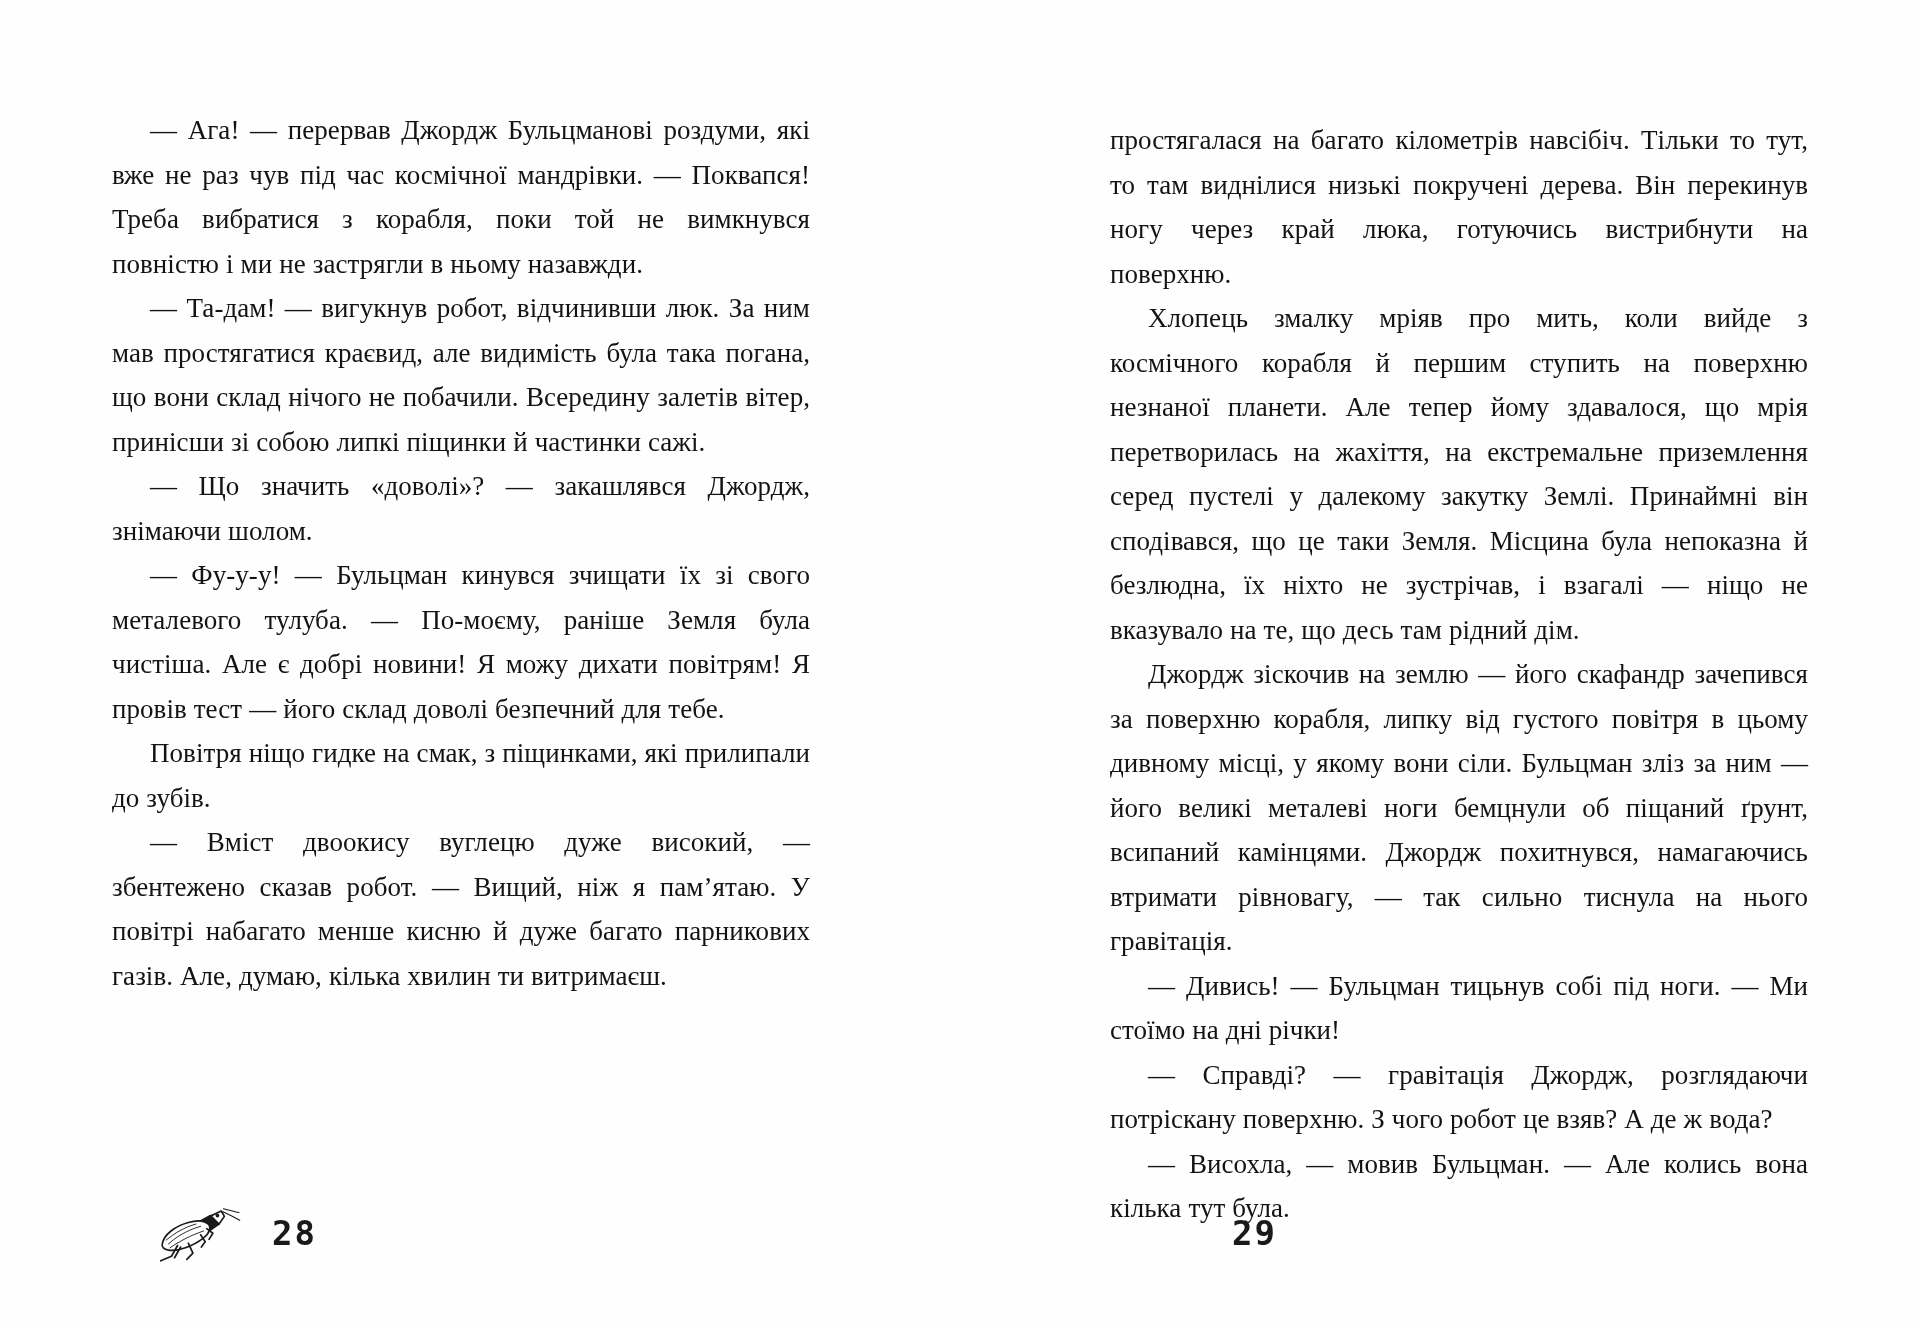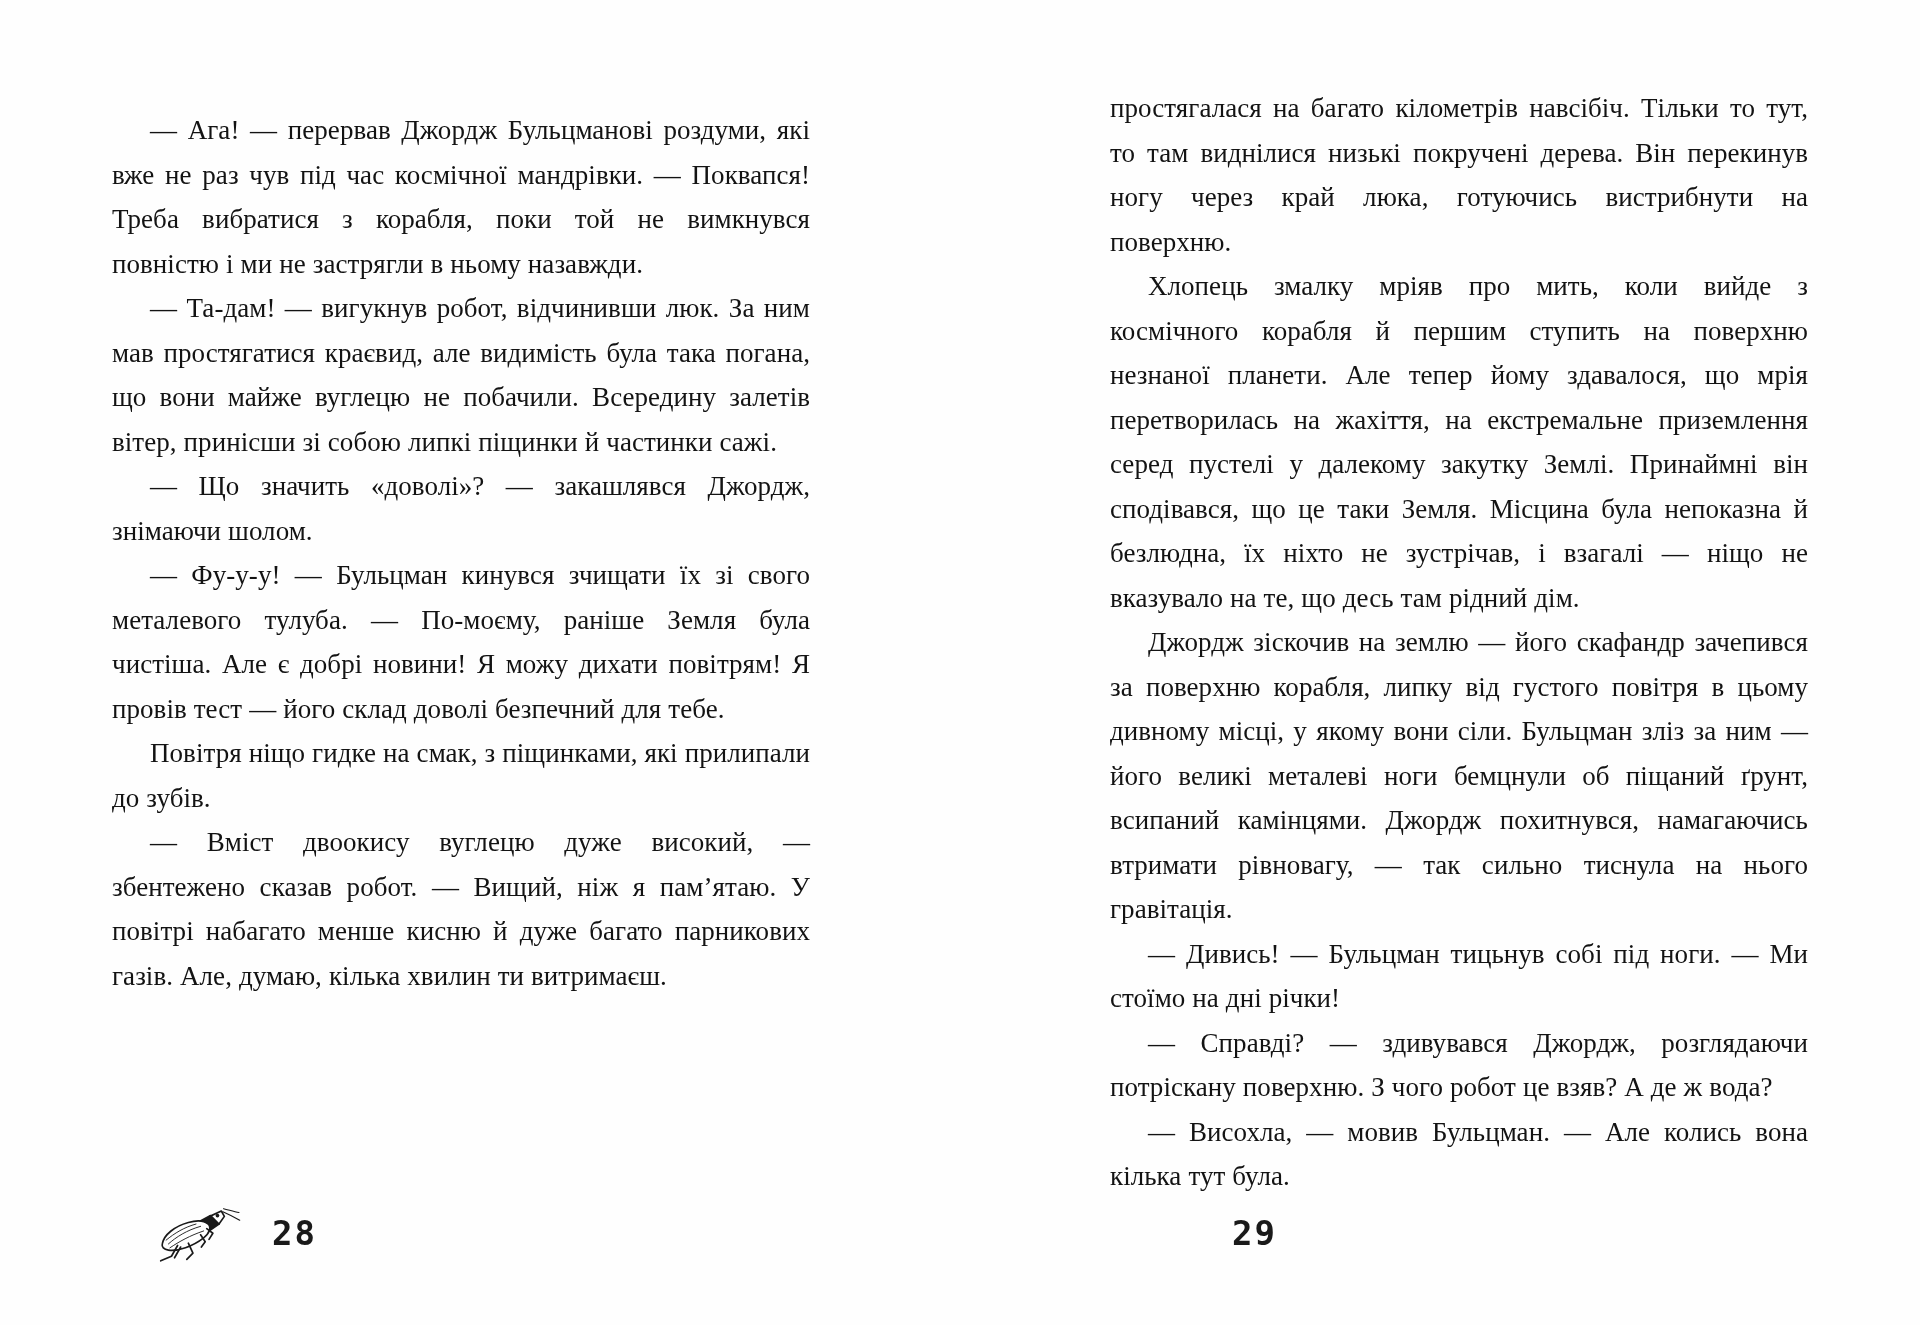--- a/index.html
+++ b/index.html
@@ -29,7 +29,7 @@
     box-sizing: border-box;
   }
   .page-left  { padding: 108px 150px 0 112px; }
-  .page-right { padding: 86px 112px 0 150px; }
+  .page-right { padding: 118px 112px 0 150px; }
 
   .col {
     font-size: 27px;

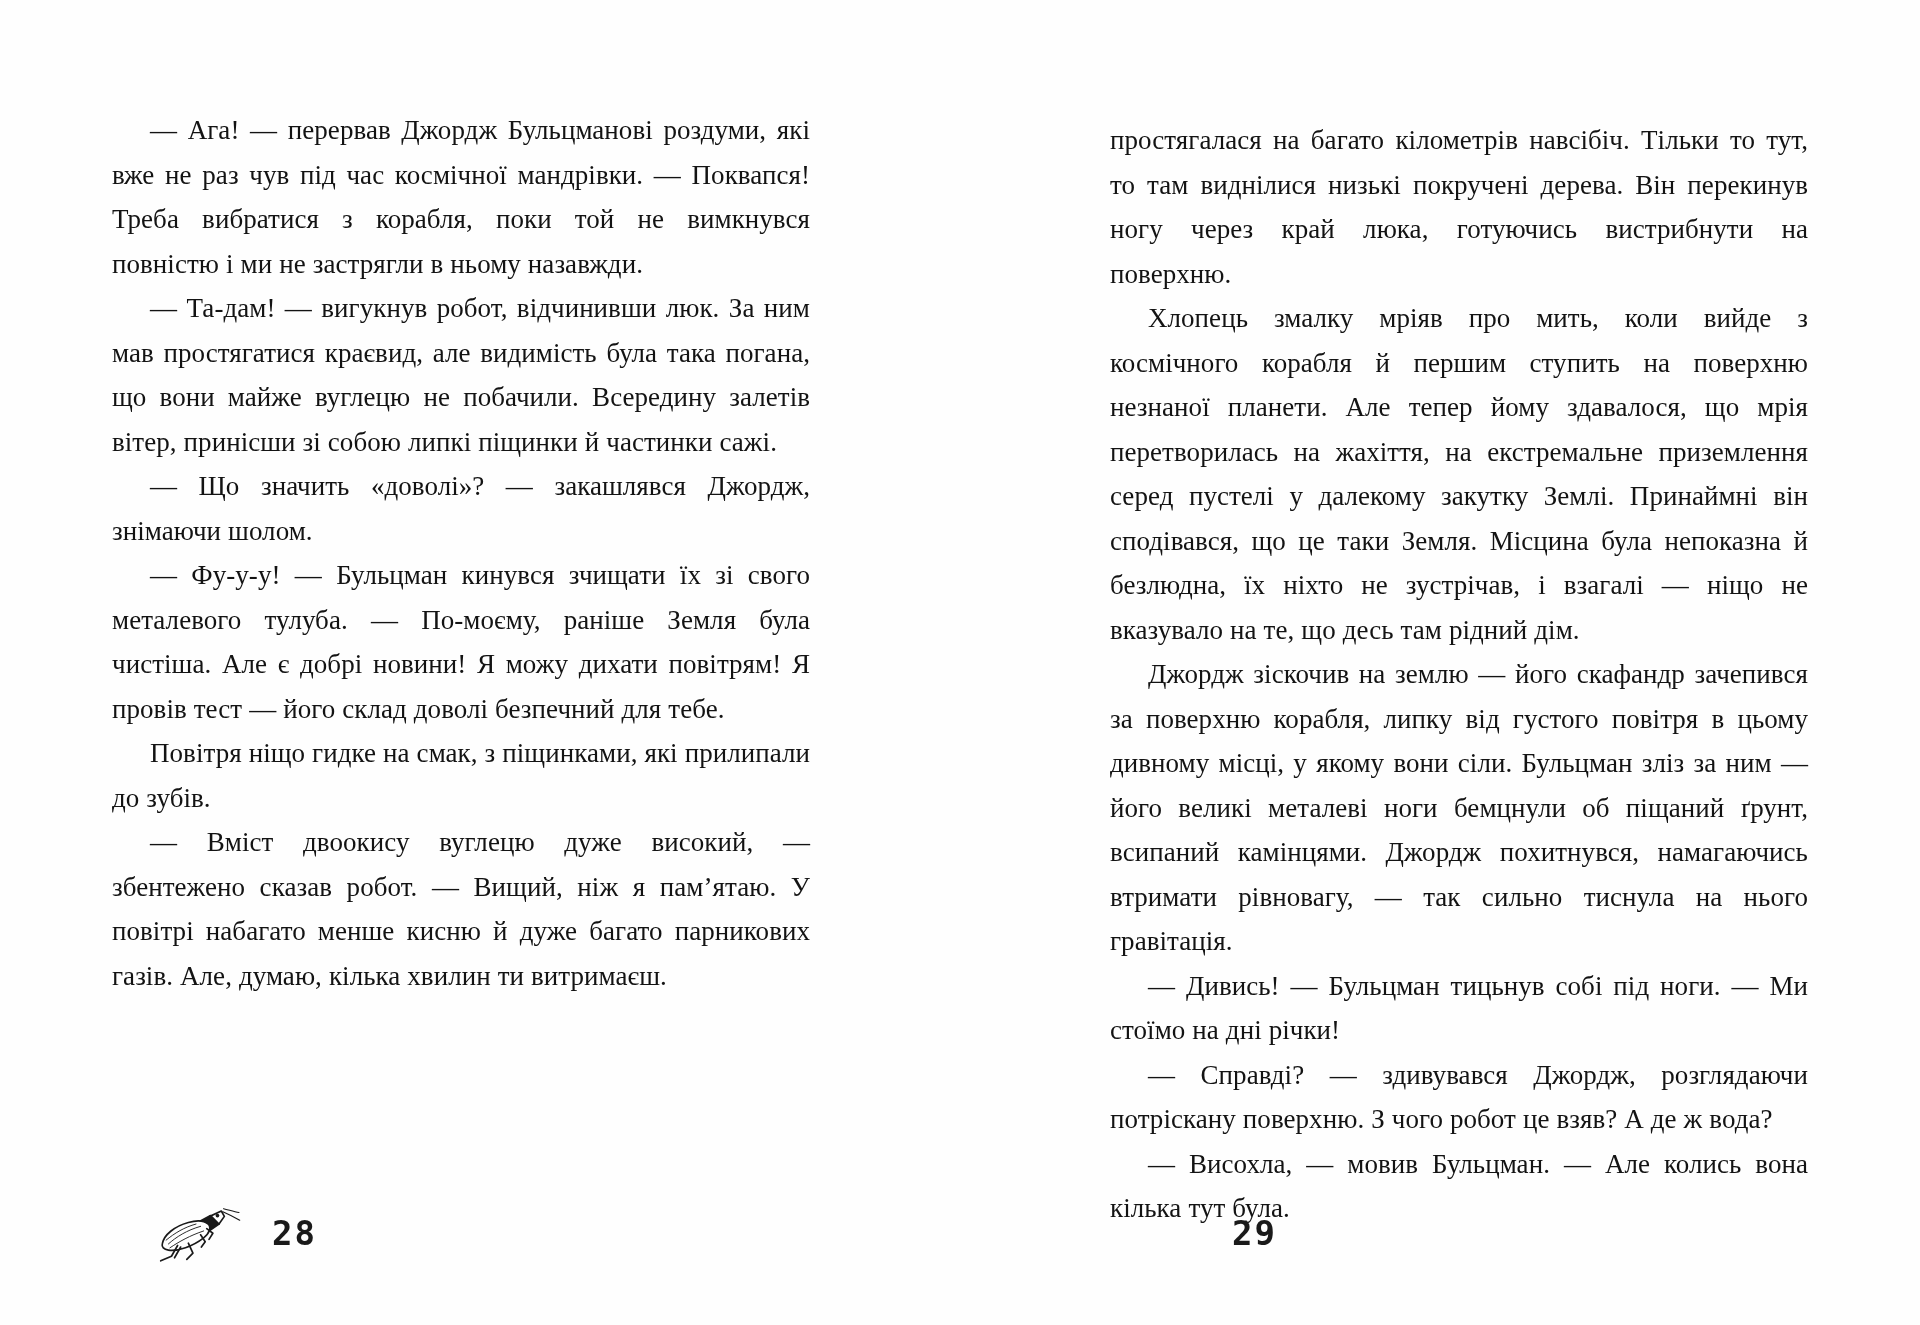--- a/index.html
+++ b/index.html
@@ -83,7 +83,7 @@
   <div class="page page-left">
     <div class="col">
       <p>— Ага! — перервав Джордж Бульцманові роздуми, які вже не раз чув під час космічної мандрівки. — Поквапся! Треба вибратися з корабля, поки той не вимкнувся повністю і ми не застрягли в ньому назавжди.</p>
-      <p>— Та-дам! — вигукнув робот, відчинивши люк. За ним мав простягатися краєвид, але видимість була така погана, що вони майже вуглецю не побачили. Всередину залетів вітер, принісши зі собою липкі піщинки й частинки сажі.</p>
+      <p>— Та-дам! — вигукнув робот, відчинивши люк. За ним мав простягатися краєвид, але видимість була така погана, що вони склад нічого не побачили. Всередину залетів вітер, принісши зі собою липкі піщинки й частинки сажі.</p>
       <p>— Що значить «доволі»? — закашлявся Джордж, знімаючи шолом.</p>
       <p>— Фу-у-у! — Бульцман кинувся зчищати їх зі свого металевого тулуба. — По-моєму, раніше Земля була чистіша. Але є добрі новини! Я можу дихати повітрям! Я провів тест — його склад доволі безпечний для тебе.</p>
       <p>Повітря ніщо гидке на смак, з піщинками, які прилипали до зубів.</p>

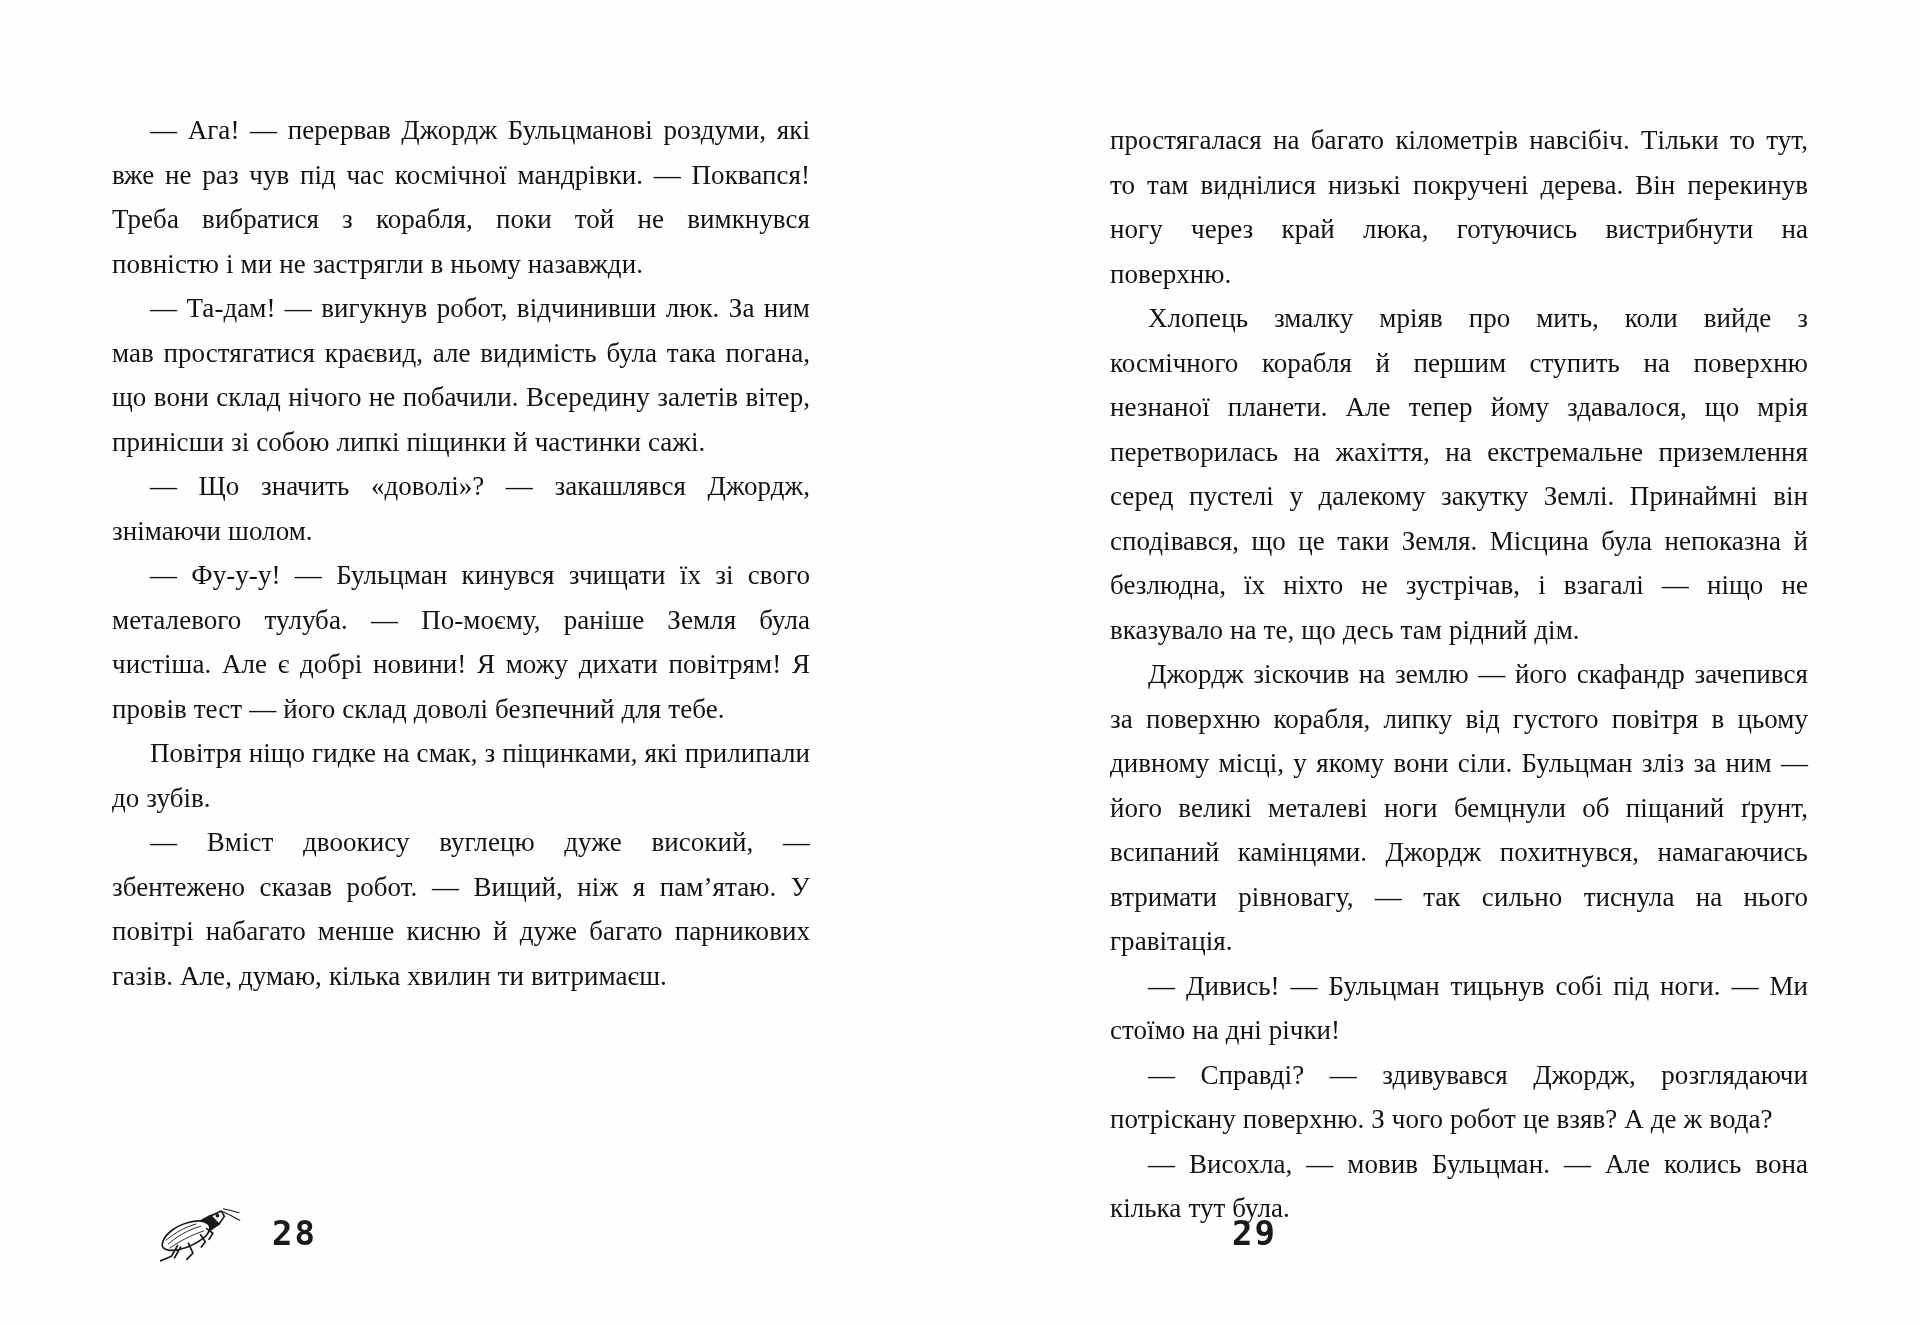--- a/index.html
+++ b/index.html
@@ -130,7 +130,7 @@
       <p>Хлопець змалку мріяв про мить, коли вийде з космічного корабля й першим ступить на поверхню незнаної планети. Але тепер йому здавалося, що мрія перетворилась на жахіття, на екстремальне приземлення серед пустелі у далекому закутку Землі. Принаймні він сподівався, що це таки Земля. Місцина була непоказна й безлюдна, їх ніхто не зустрічав, і взагалі — ніщо не вказувало на те, що десь там рідний дім.</p>
       <p>Джордж зіскочив на землю — його скафандр зачепився за поверхню корабля, липку від густого повітря в цьому дивному місці, у якому вони сіли. Бульцман зліз за ним — його великі металеві ноги бемцнули об піщаний ґрунт, всипаний камінцями. Джордж похитнувся, намагаючись втримати рівновагу, — так сильно тиснула на нього гравітація.</p>
       <p>— Дивись! — Бульцман тицьнув собі під ноги. — Ми стоїмо на дні річки!</p>
-      <p>— Справді? — здивувався Джордж, розглядаючи потріскану поверхню. З чого робот це взяв? А де ж вода?</p>
+      <p>— Справді? — гравітація Джордж, розглядаючи потріскану поверхню. З чого робот це взяв? А де ж вода?</p>
       <p>— Висохла, — мовив Бульцман. — Але колись вона кілька тут була.</p>
     </div>
 

